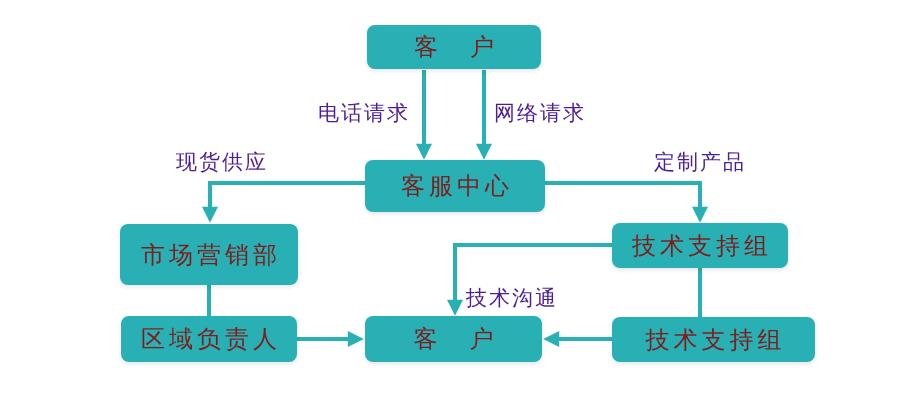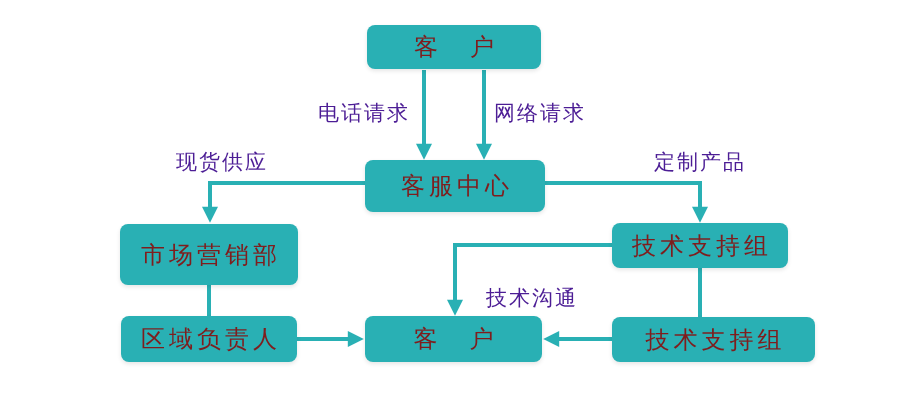--- a/index.html
+++ b/index.html
@@ -104,7 +104,7 @@
   <div class="elabel" style="left:700px;top:148px">定制产品</div>
 
 
-  <div class="elabel" style="left:532px;top:284px">技术沟通</div>
+  <div class="elabel" style="left:512px;top:284px">技术沟通</div>
 
 </div>
 

